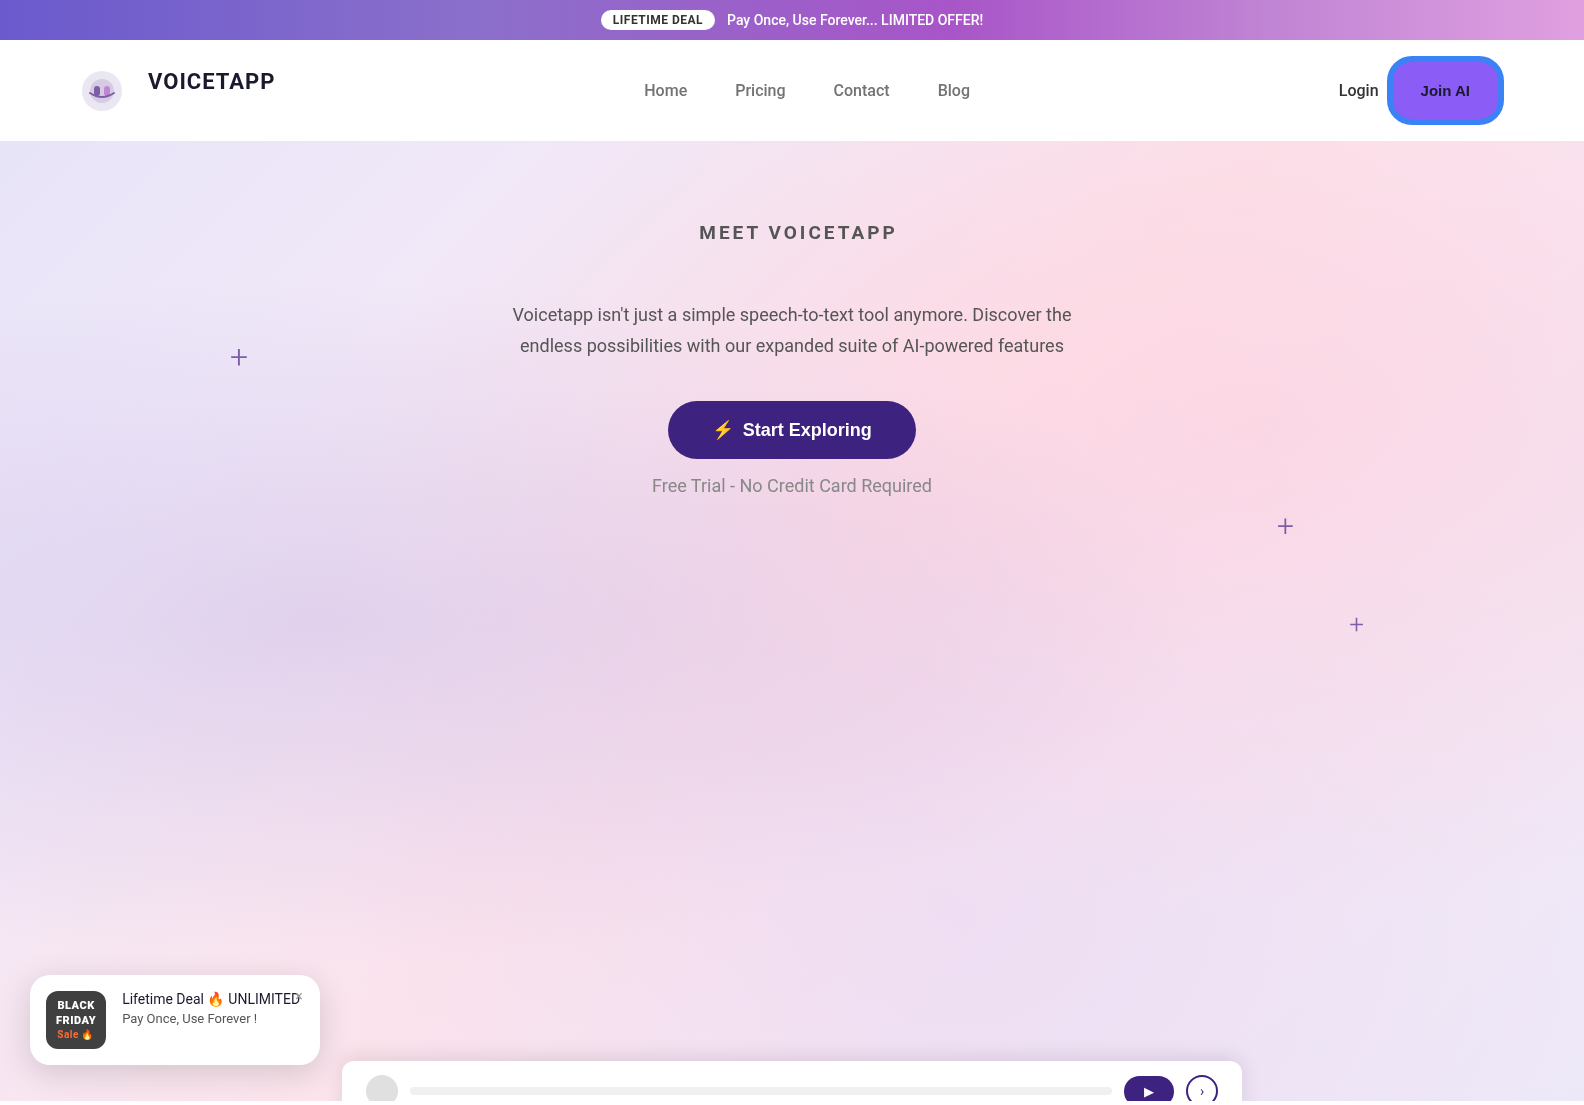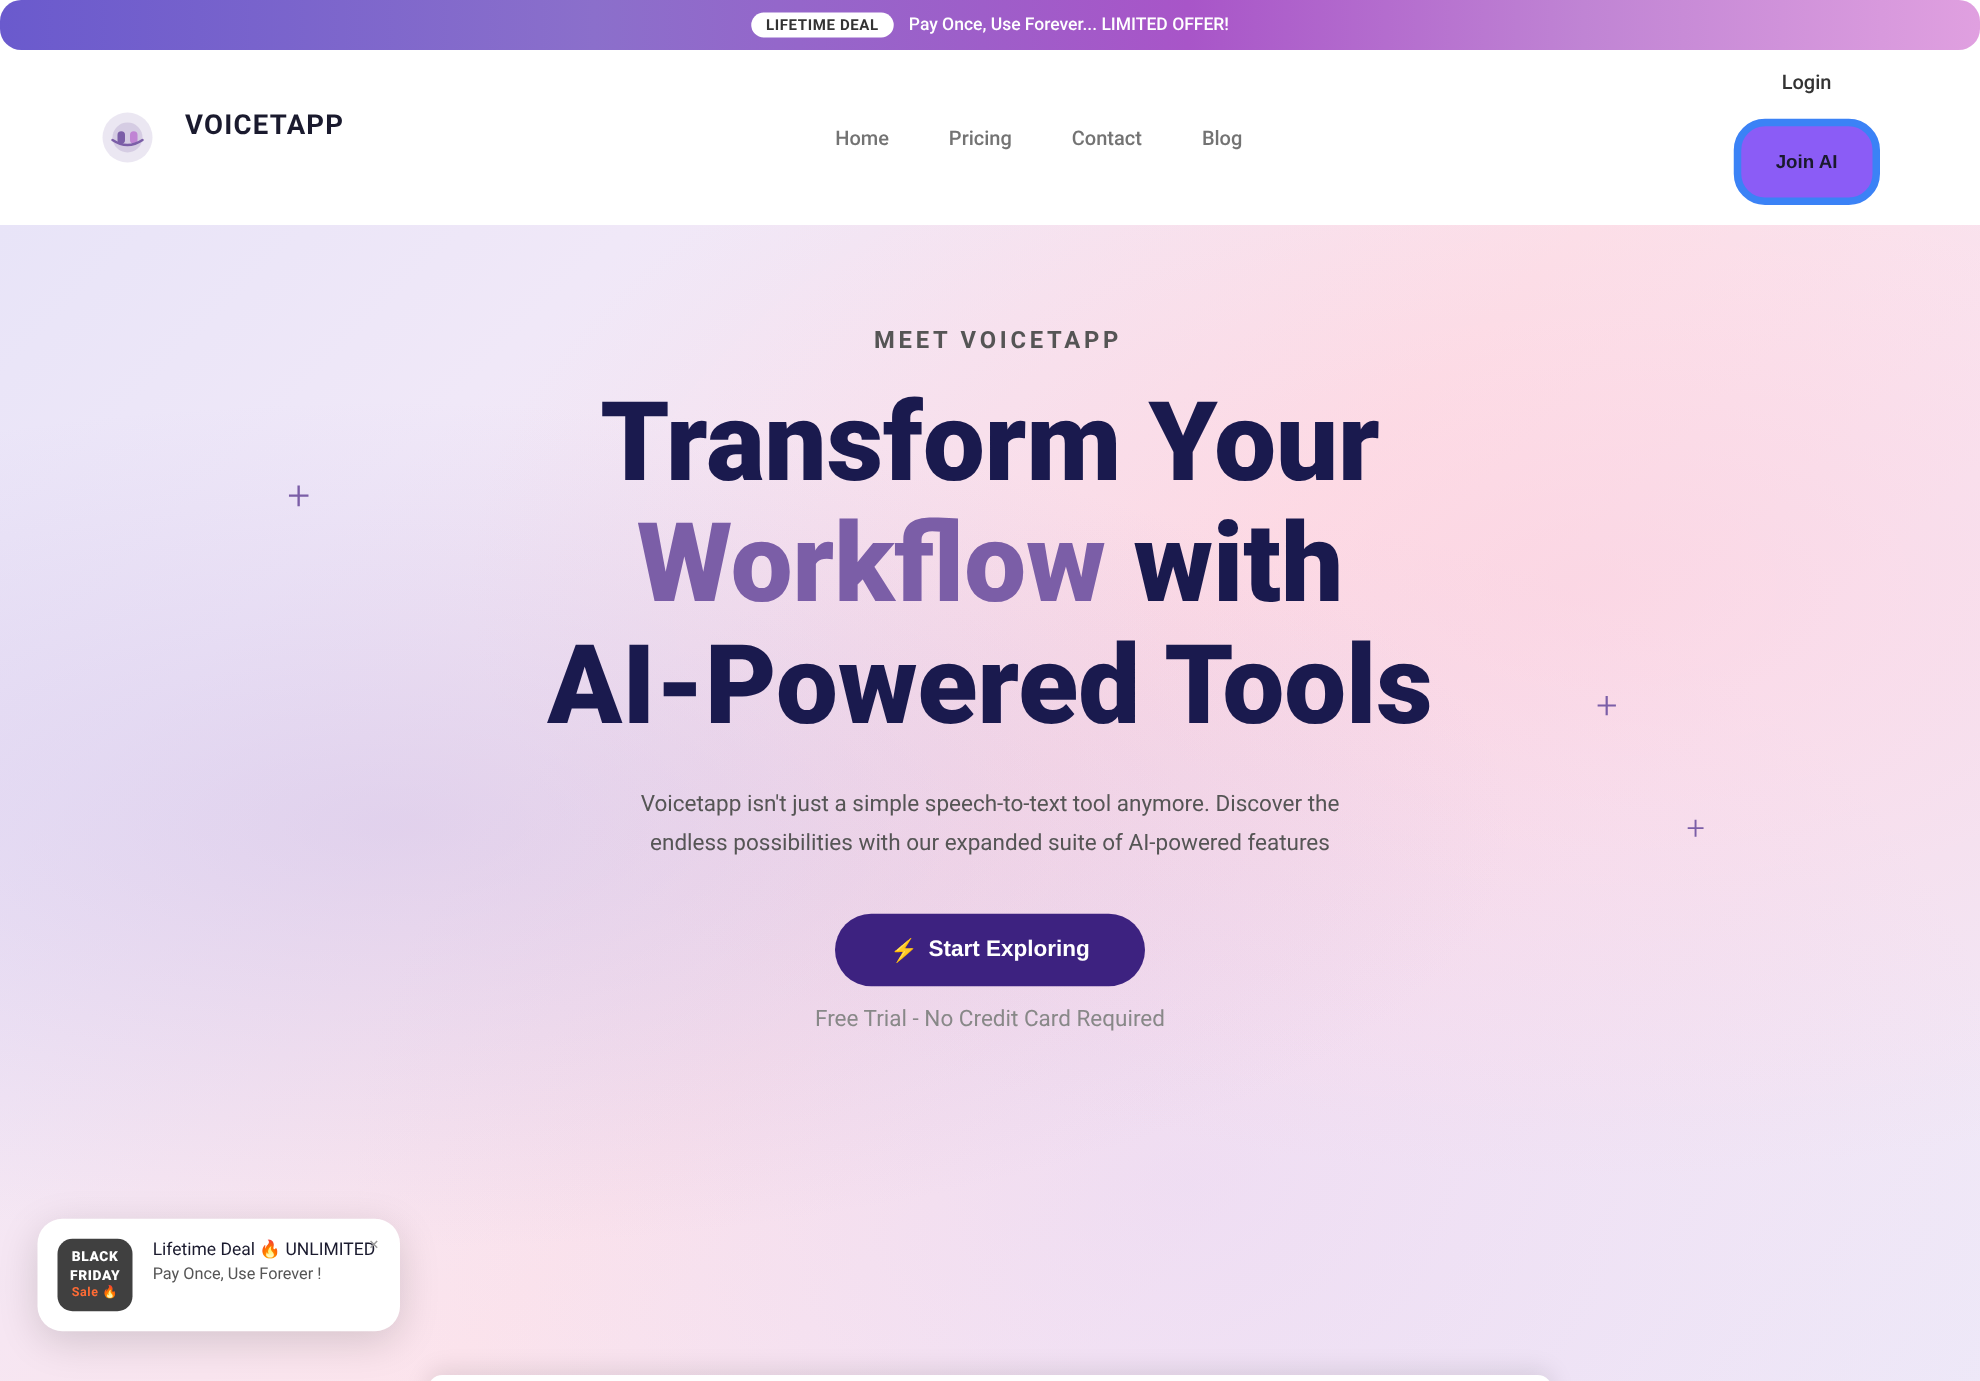--- a/index.html
+++ b/index.html
@@ -24,7 +24,6 @@
       gap: 12px;
       color: white;
       font-size: 14px;
-      border-radius: 17px;
     }
 
     .lifetime-badge {

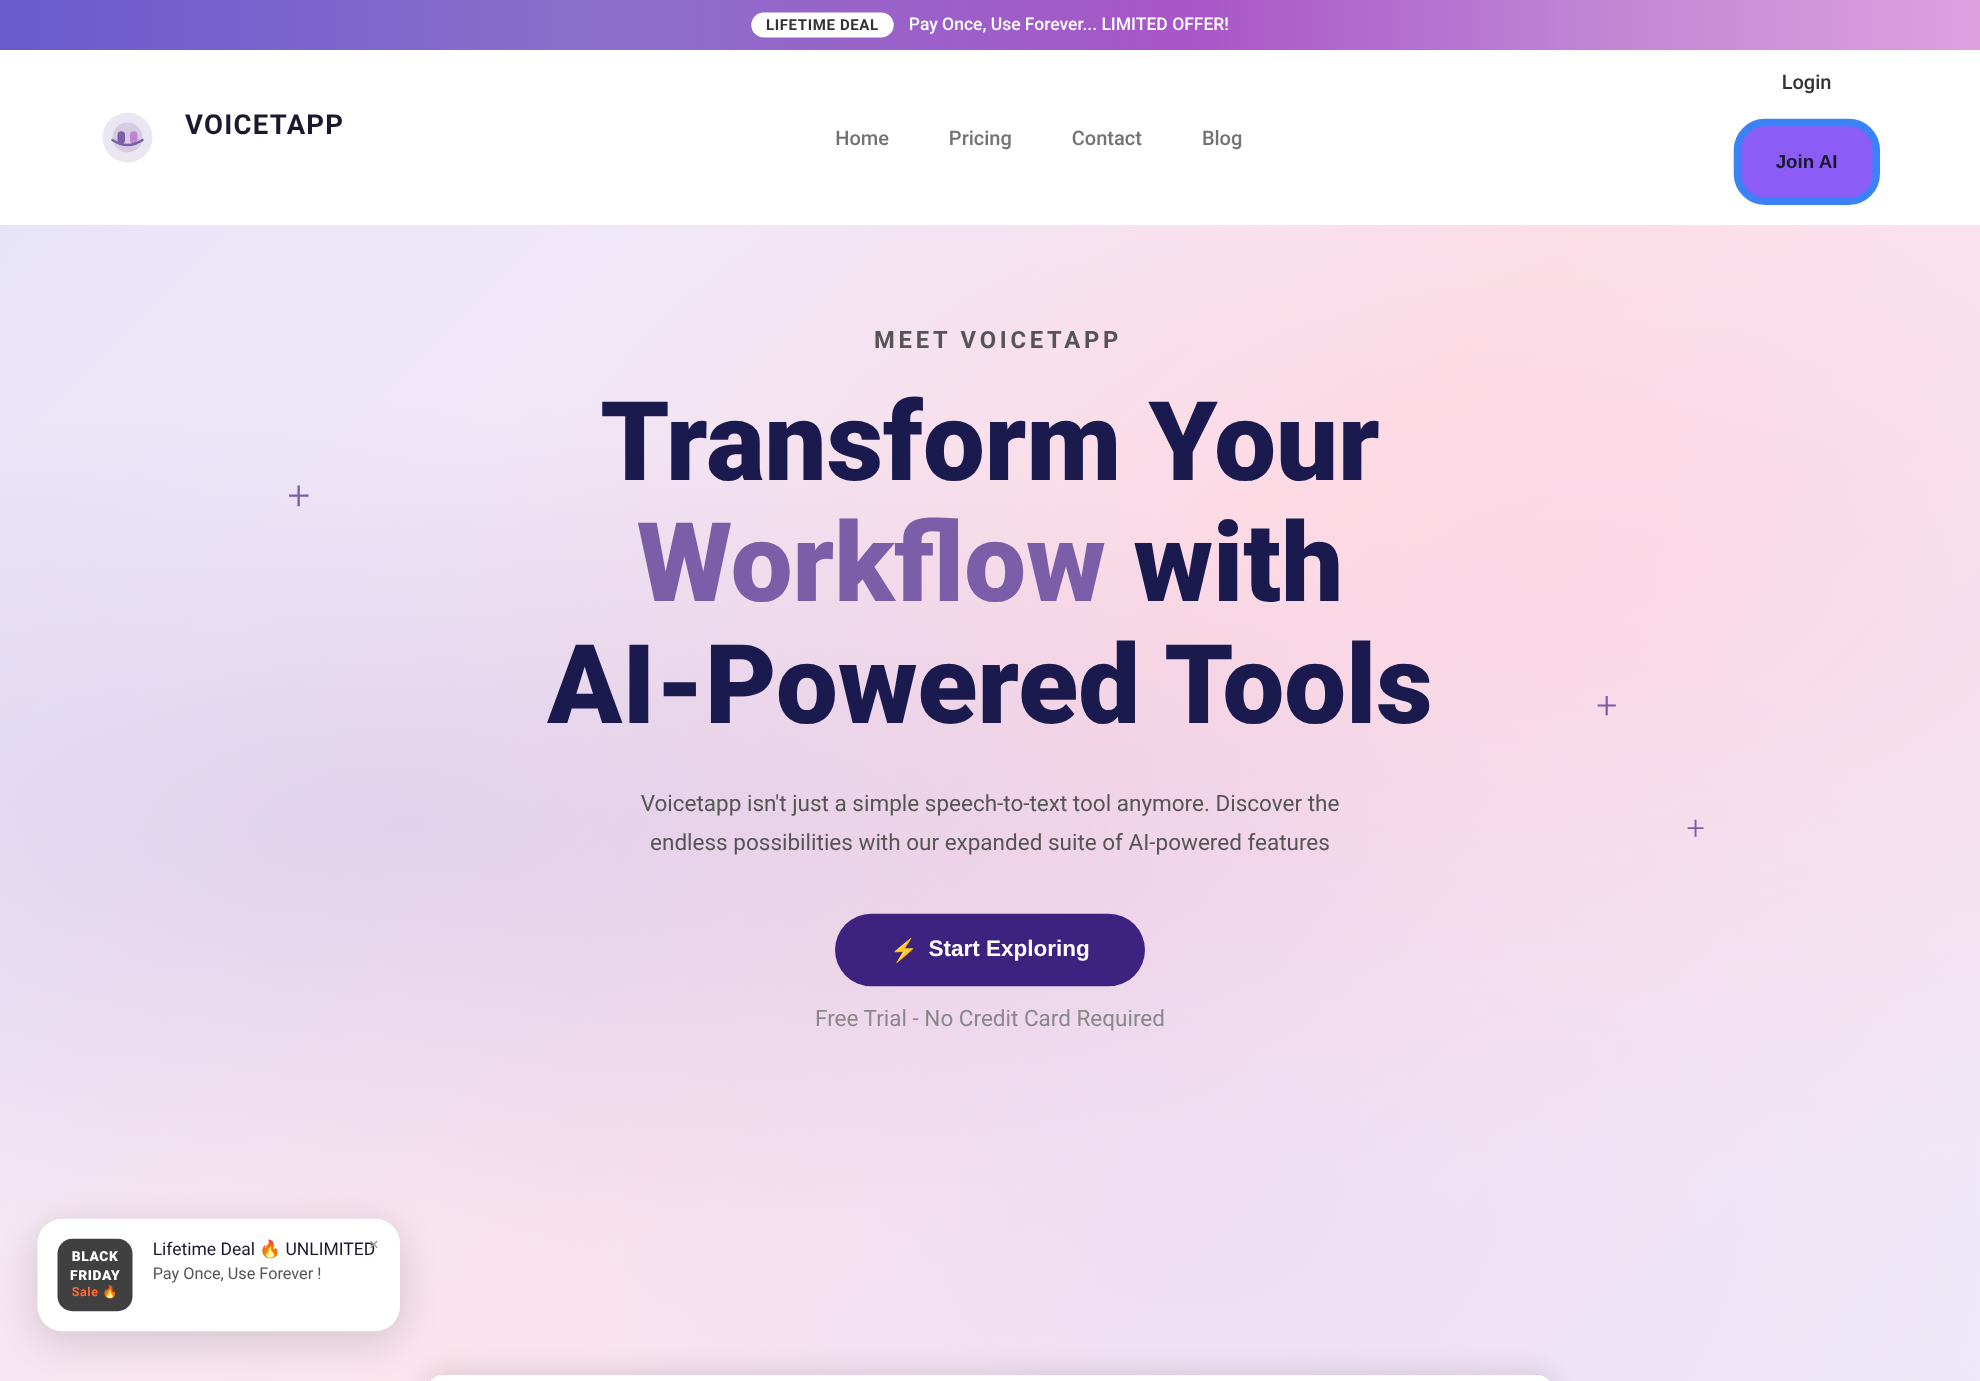--- a/index.html
+++ b/index.html
@@ -90,8 +90,7 @@
     .nav-right {
       display: flex;
       align-items: center;
-      gap: 20px;
-      flex-direction: column;
+      gap: 8px;
     }
 
     .login-link {

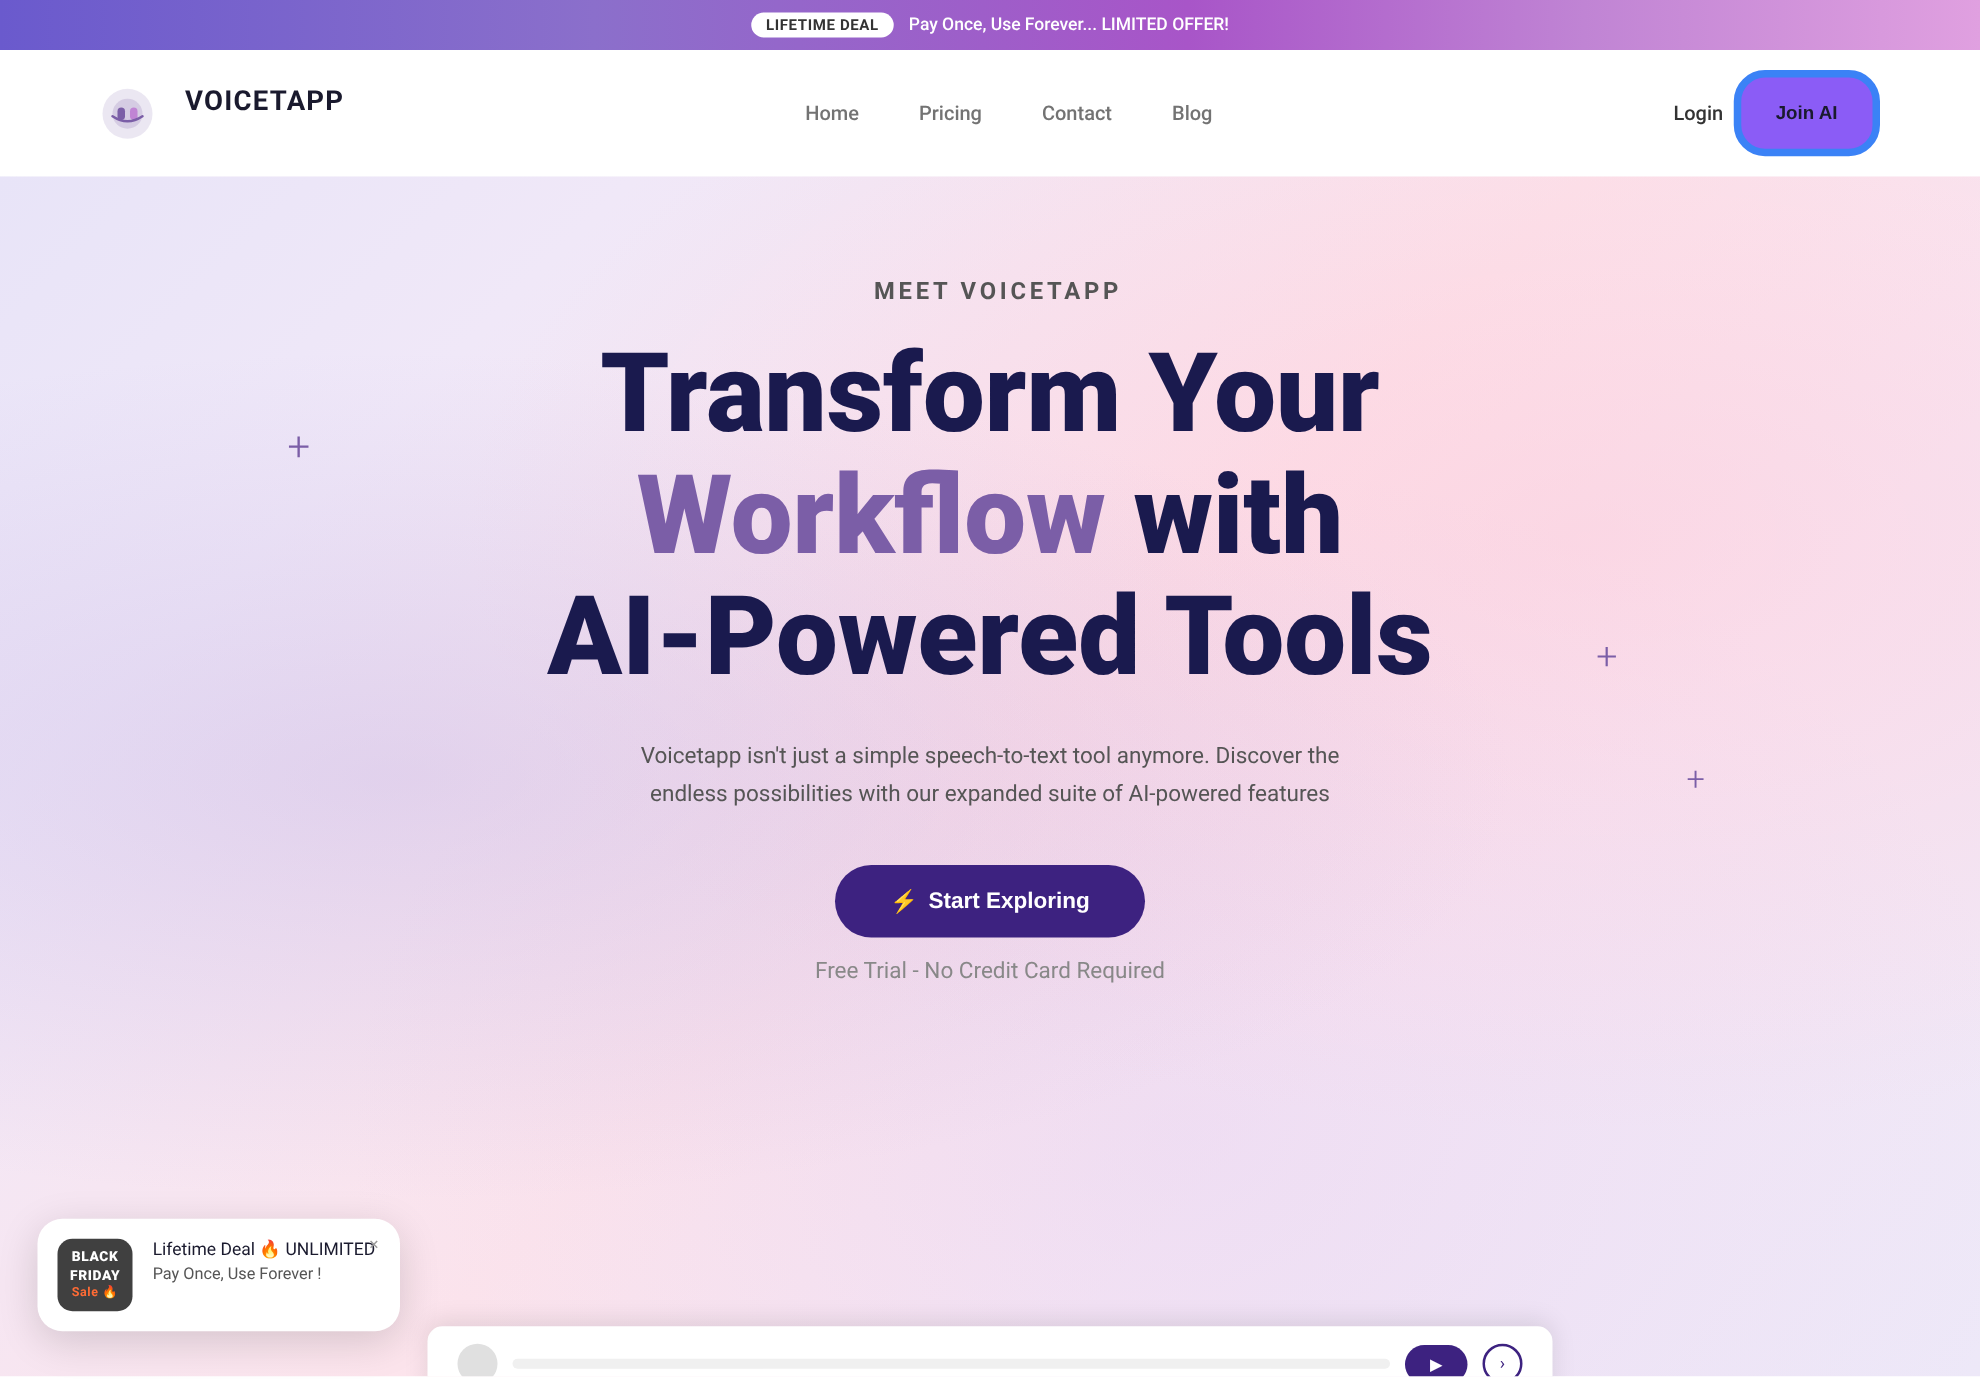--- a/index.html
+++ b/index.html
@@ -391,11 +391,6 @@
 
   <p class="meet-label">MEET VOICETAPP</p>
 
-  <h1 class="hero-title">
-    <span>Transform Your</span><br>
-    <span class="highlight">Workflow</span><span> with</span><br>
-    <span>AI-Powered Tools</span>
-  </h1>
 
   <p class="hero-subtitle">Voicetapp isn't just a simple speech-to-text tool anymore. Discover the endless possibilities with our expanded suite of AI-powered features</p>
 

